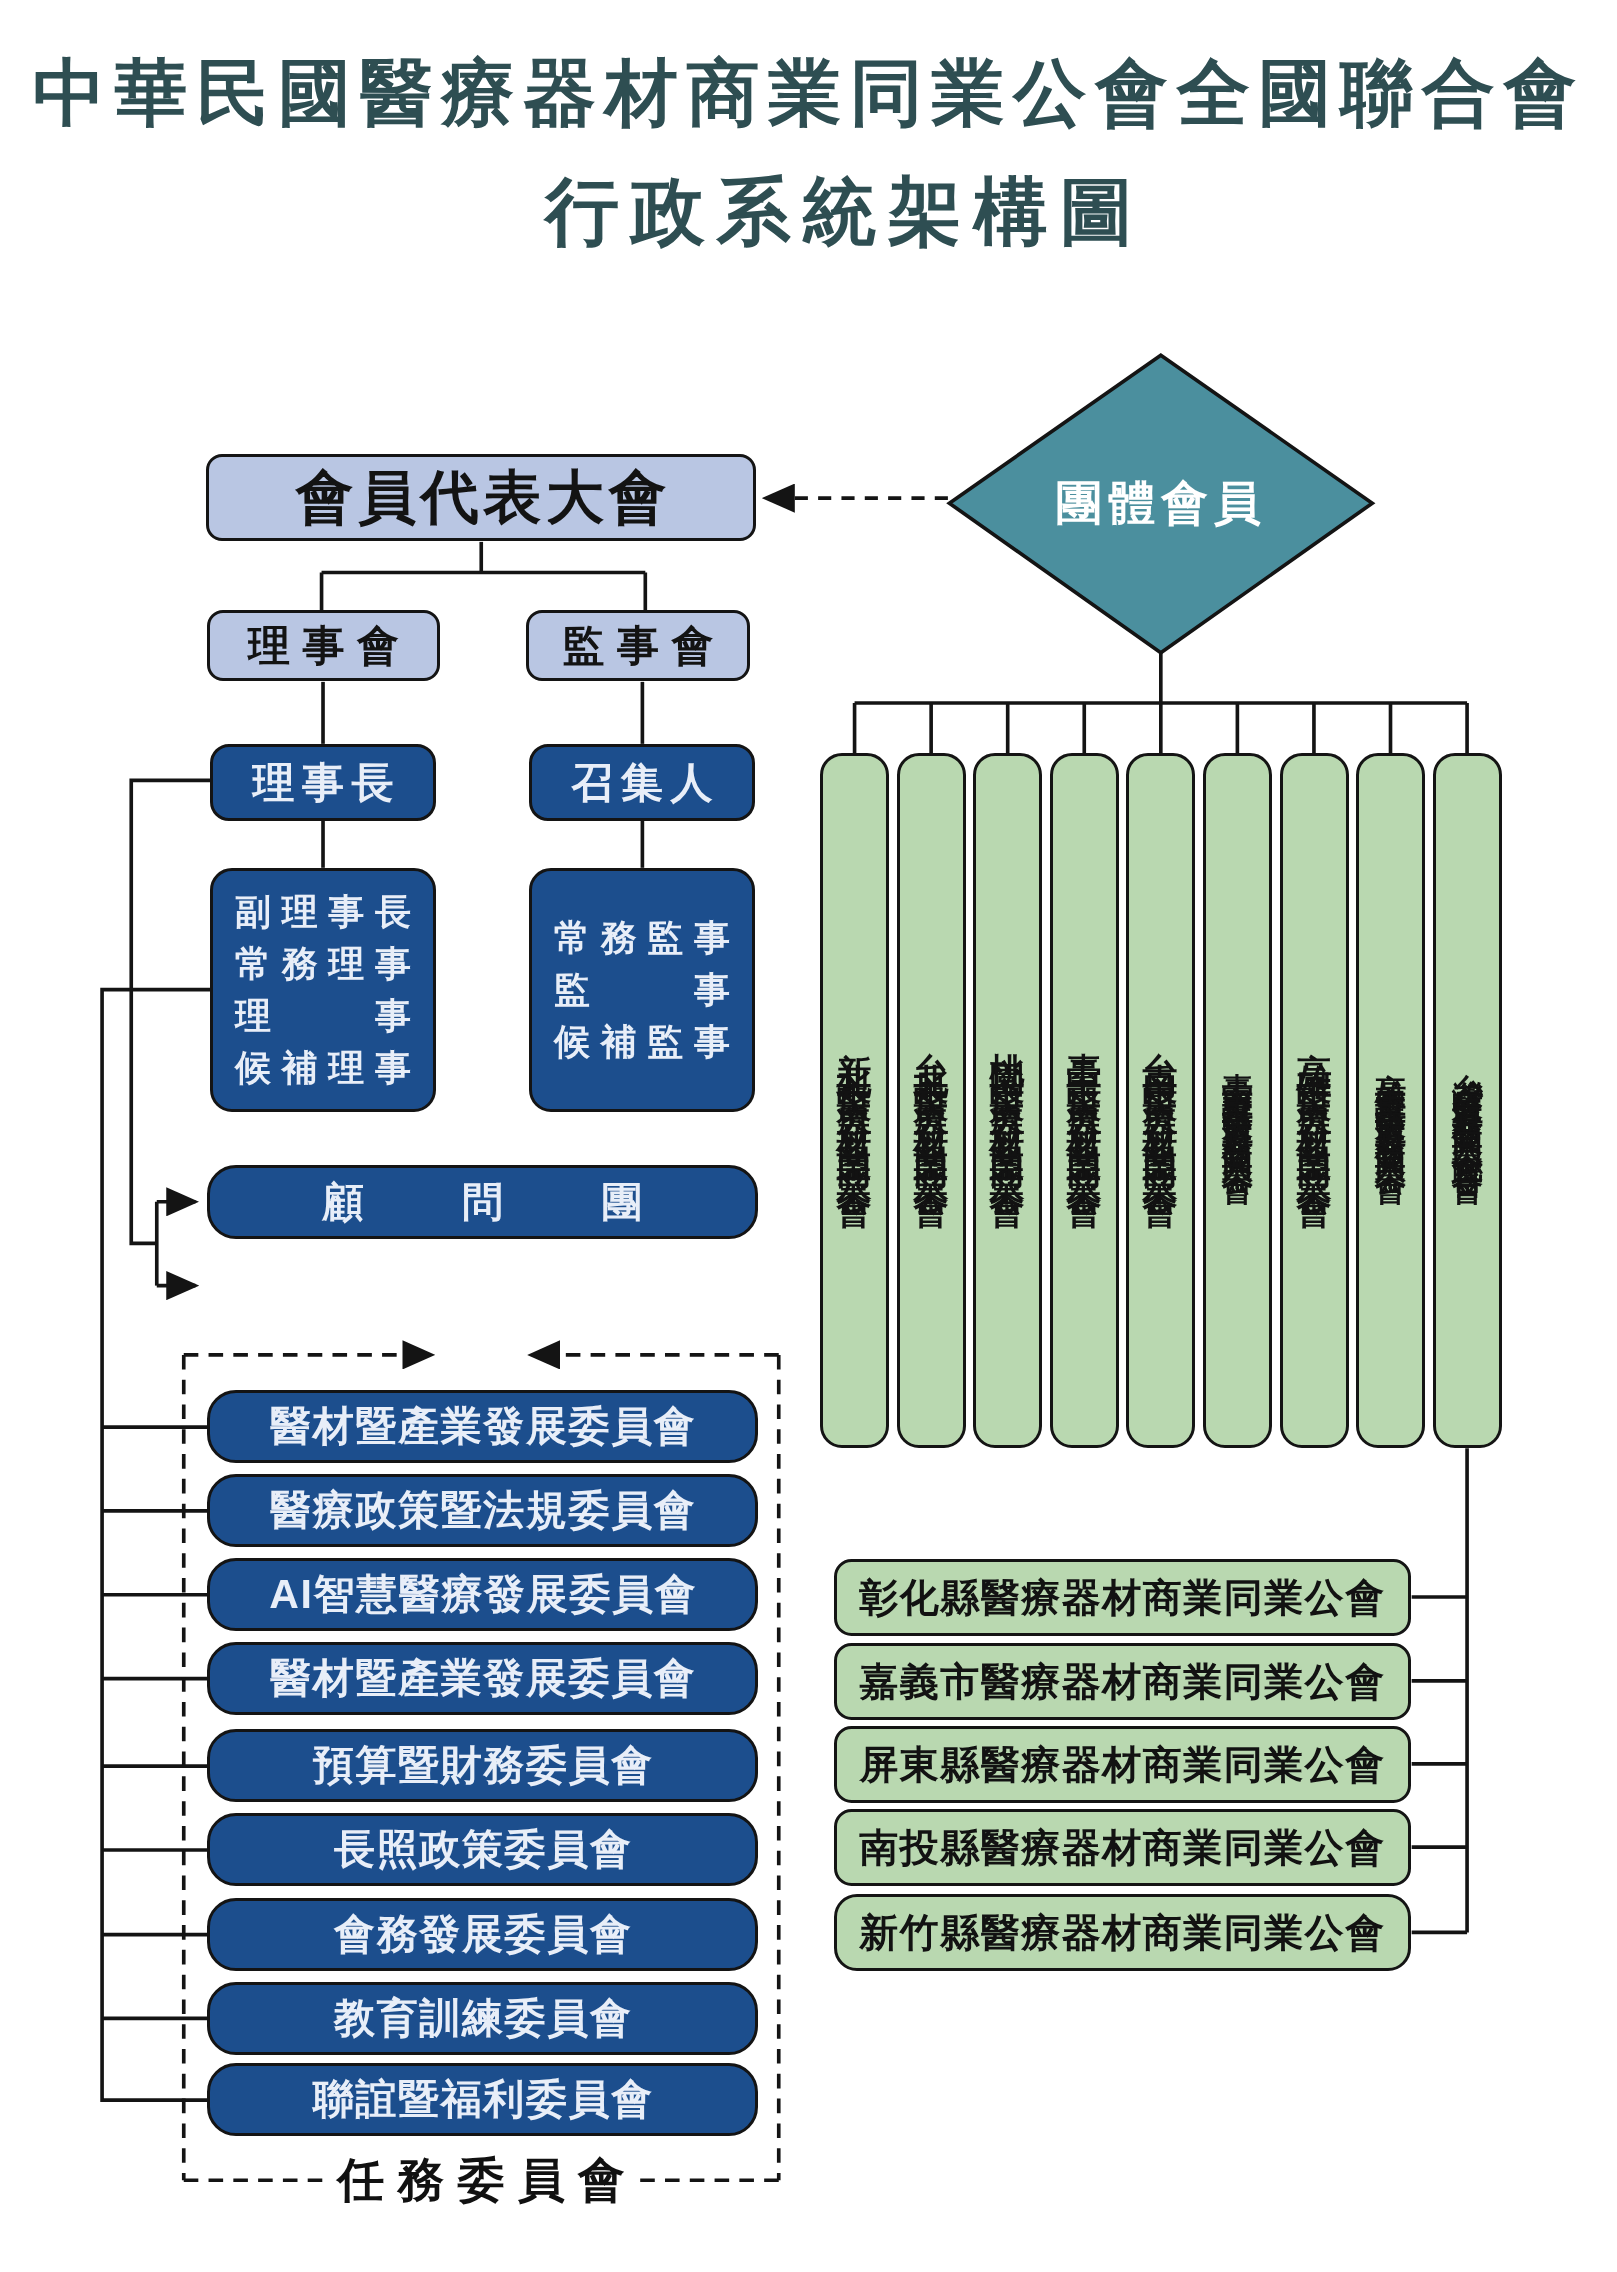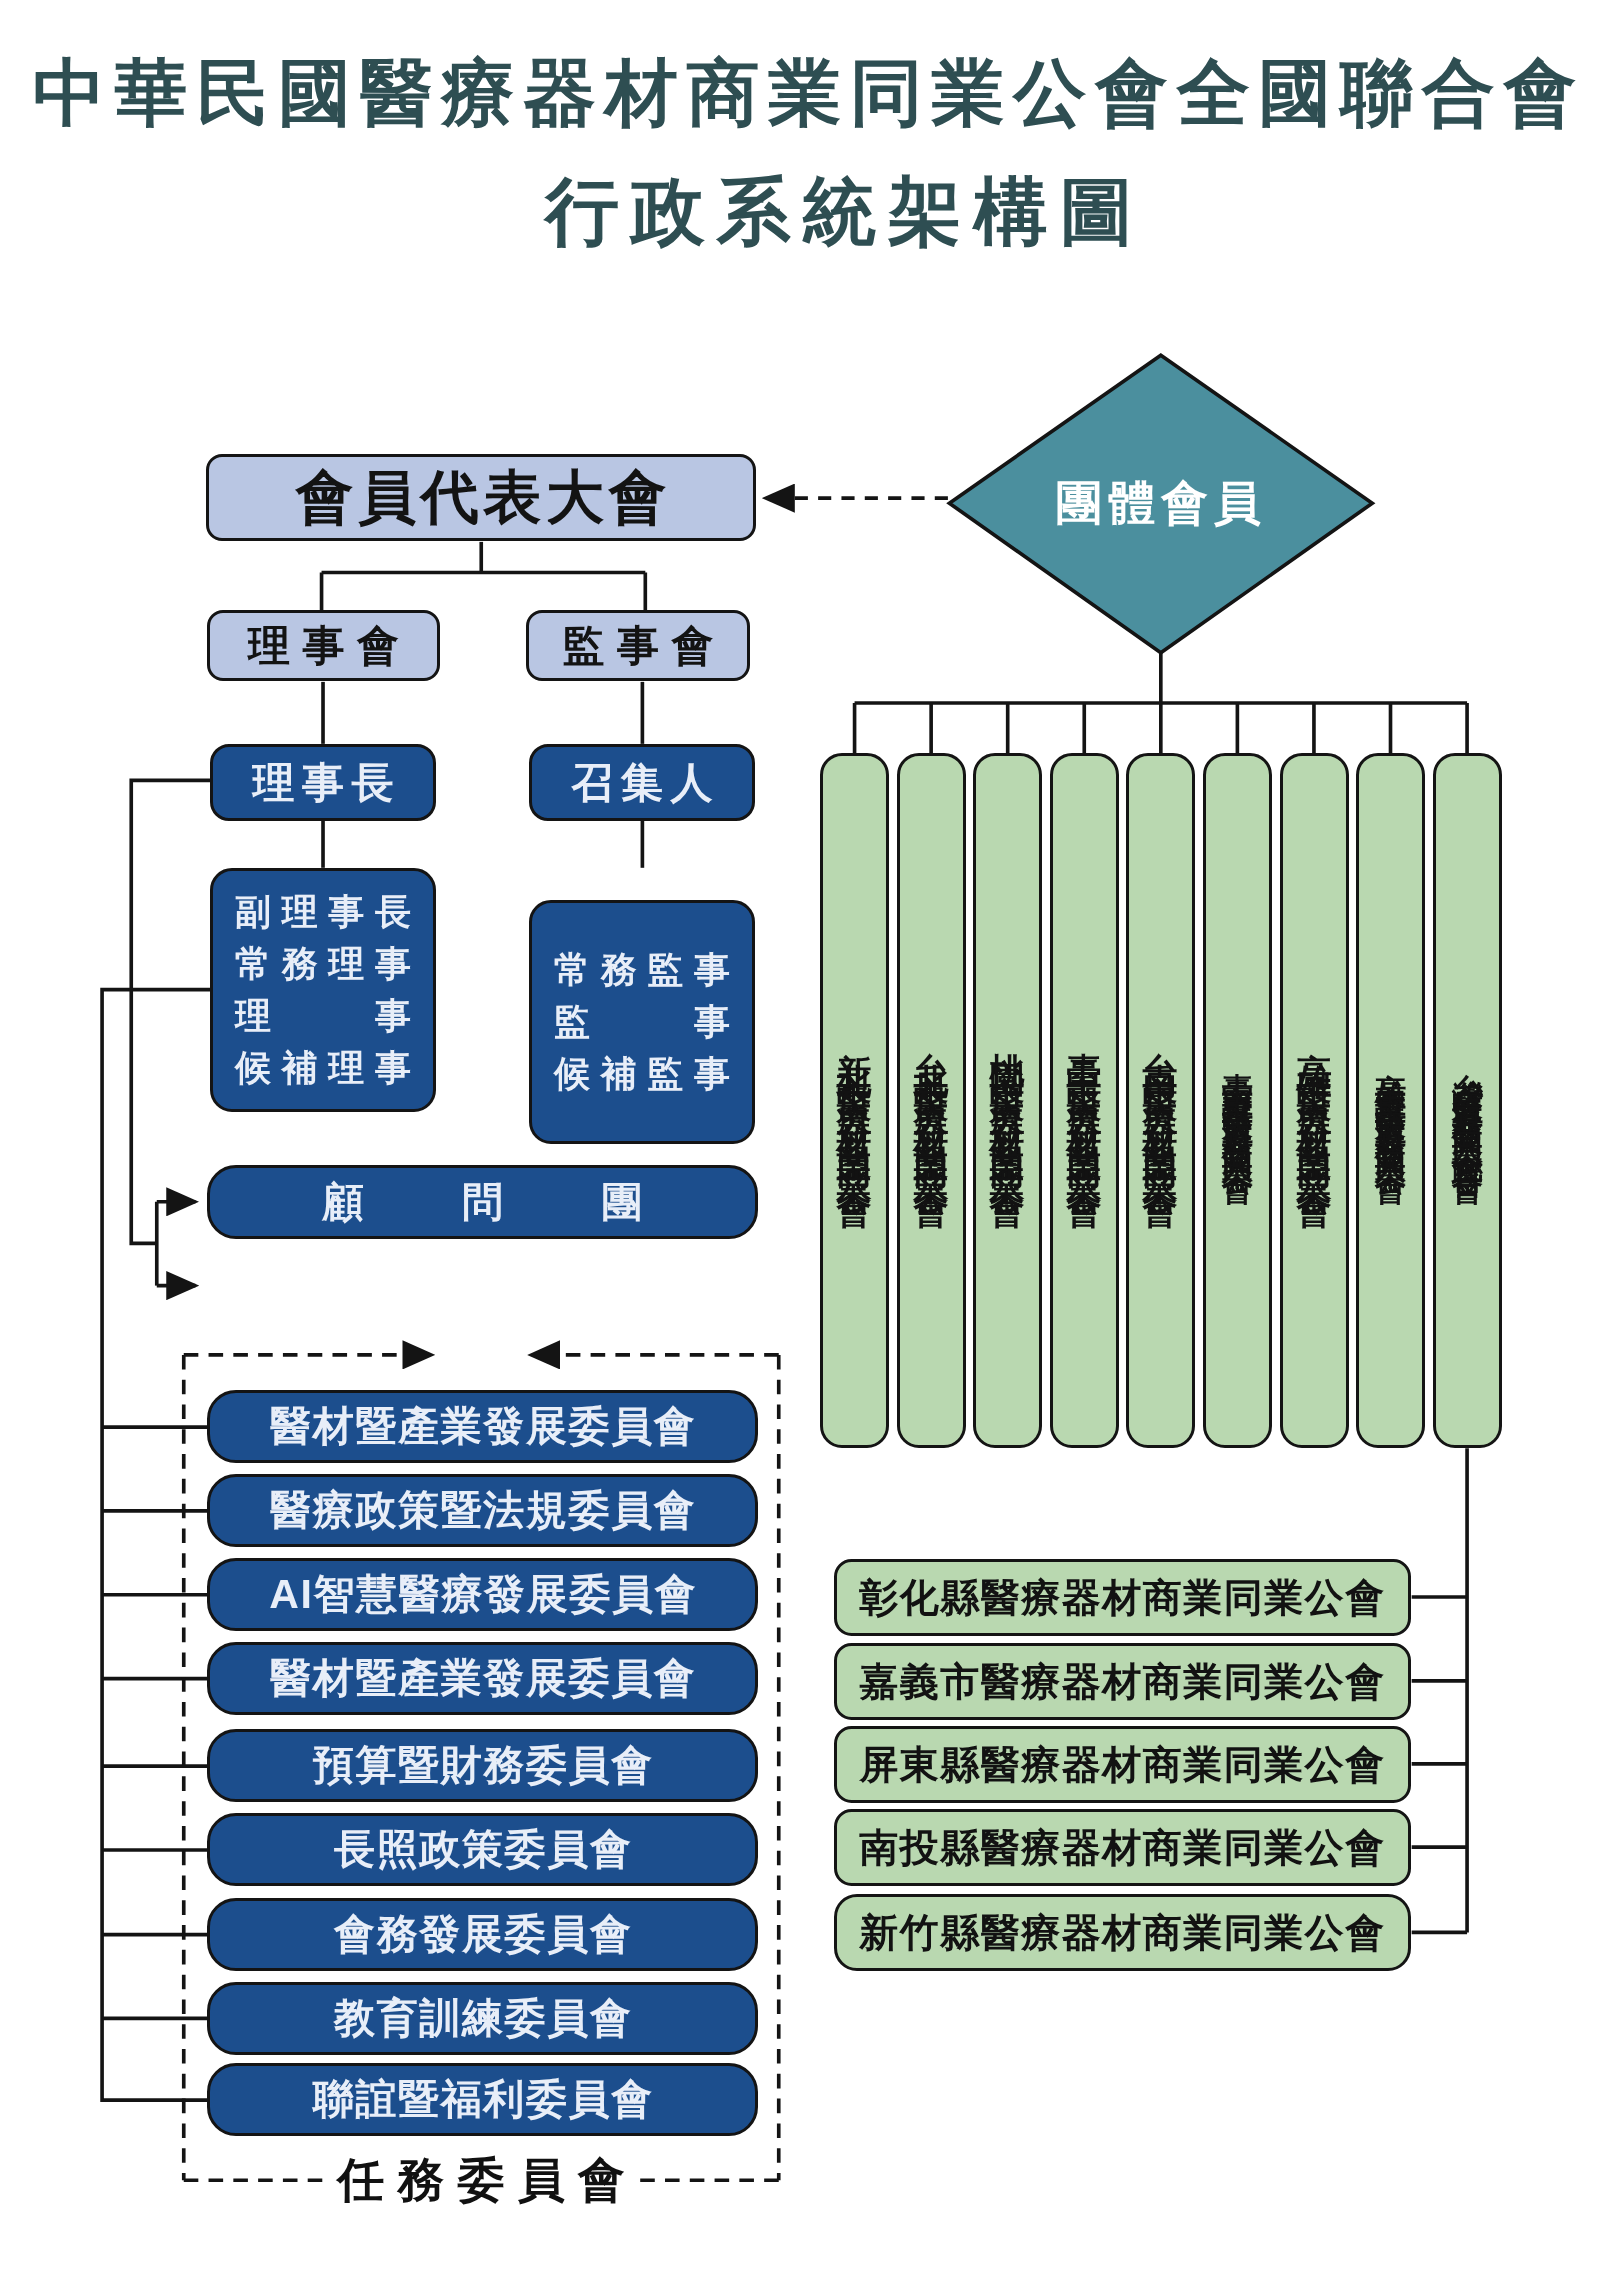--- a/index.html
+++ b/index.html
@@ -35,7 +35,7 @@
   .members{width:226px;height:244px;top:868px;flex-direction:column;
            justify-content:center;padding:17.5px 22px;border-radius:22px;}
   .membersL{left:210px;}
-  .membersR{left:529px;margin-top:32px;}
+  .membersR{left:529px;}
   .jline{width:100%;font-size:36px;line-height:52px;text-align:justify;
          text-align-last:justify;}
   .bar{left:207px;width:551px;height:74px;border-radius:29px;font-size:41px;}

